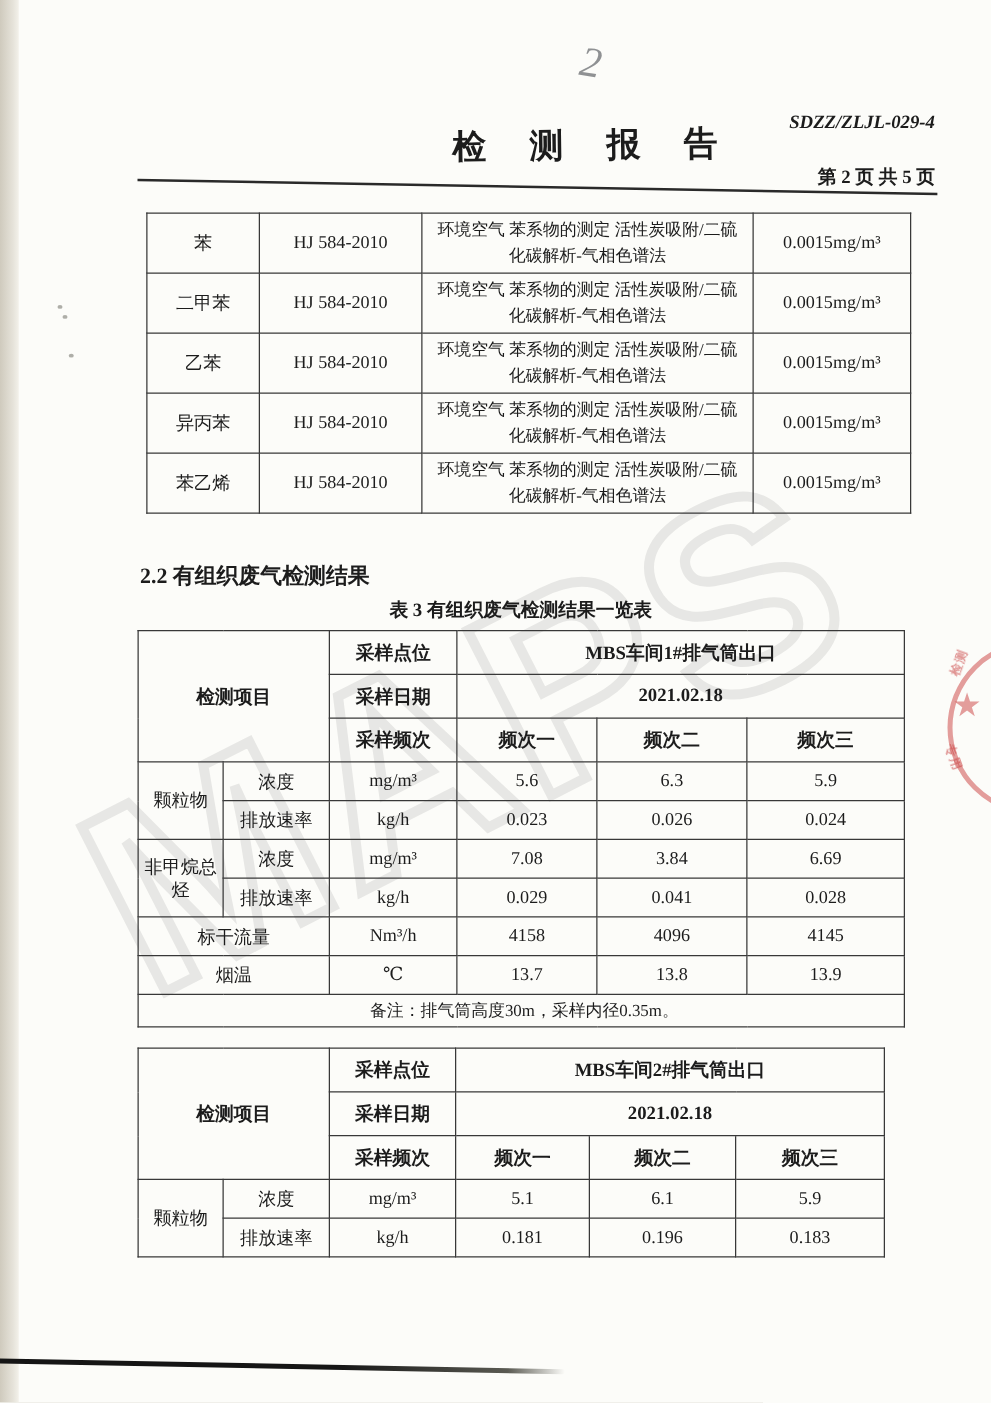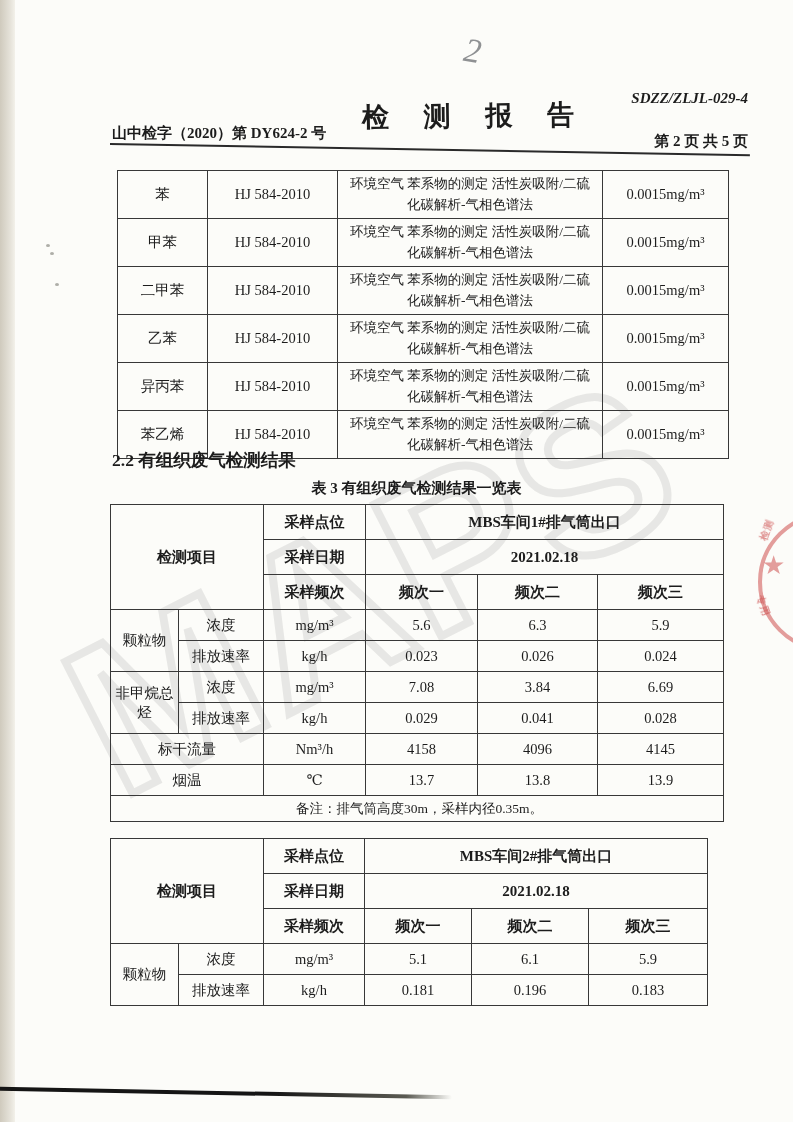--- a/index.html
+++ b/index.html
@@ -91,7 +91,6 @@
     <div class="handwritten">2</div>
     <div class="form-code">SDZZ/ZLJL-029-4</div>
     <div class="doc-title">检 测 报 告</div>
-    <div class="report-no">山中检字（2020）第 DY624-2 号</div>
     <div class="header-rule"></div>
     <div class="page-info">第 2 页  共 5 页</div>
 

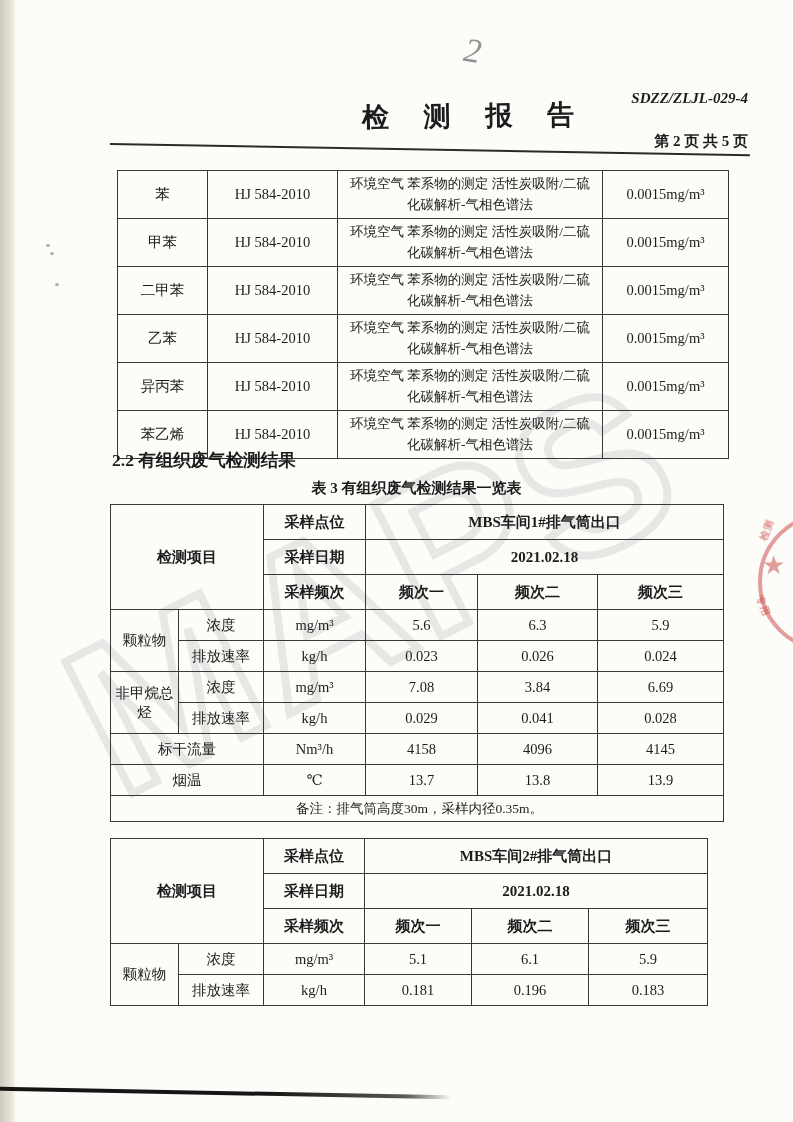--- a/index.html
+++ b/index.html
@@ -109,12 +109,6 @@
           <td>0.0015mg/m³</td>
         </tr>
         <tr>
-          <td>甲苯</td>
-          <td>HJ 584-2010</td>
-          <td class="method">环境空气 苯系物的测定 活性炭吸附/二硫化碳解析-气相色谱法</td>
-          <td>0.0015mg/m³</td>
-        </tr>
-        <tr>
           <td>二甲苯</td>
           <td>HJ 584-2010</td>
           <td class="method">环境空气 苯系物的测定 活性炭吸附/二硫化碳解析-气相色谱法</td>

